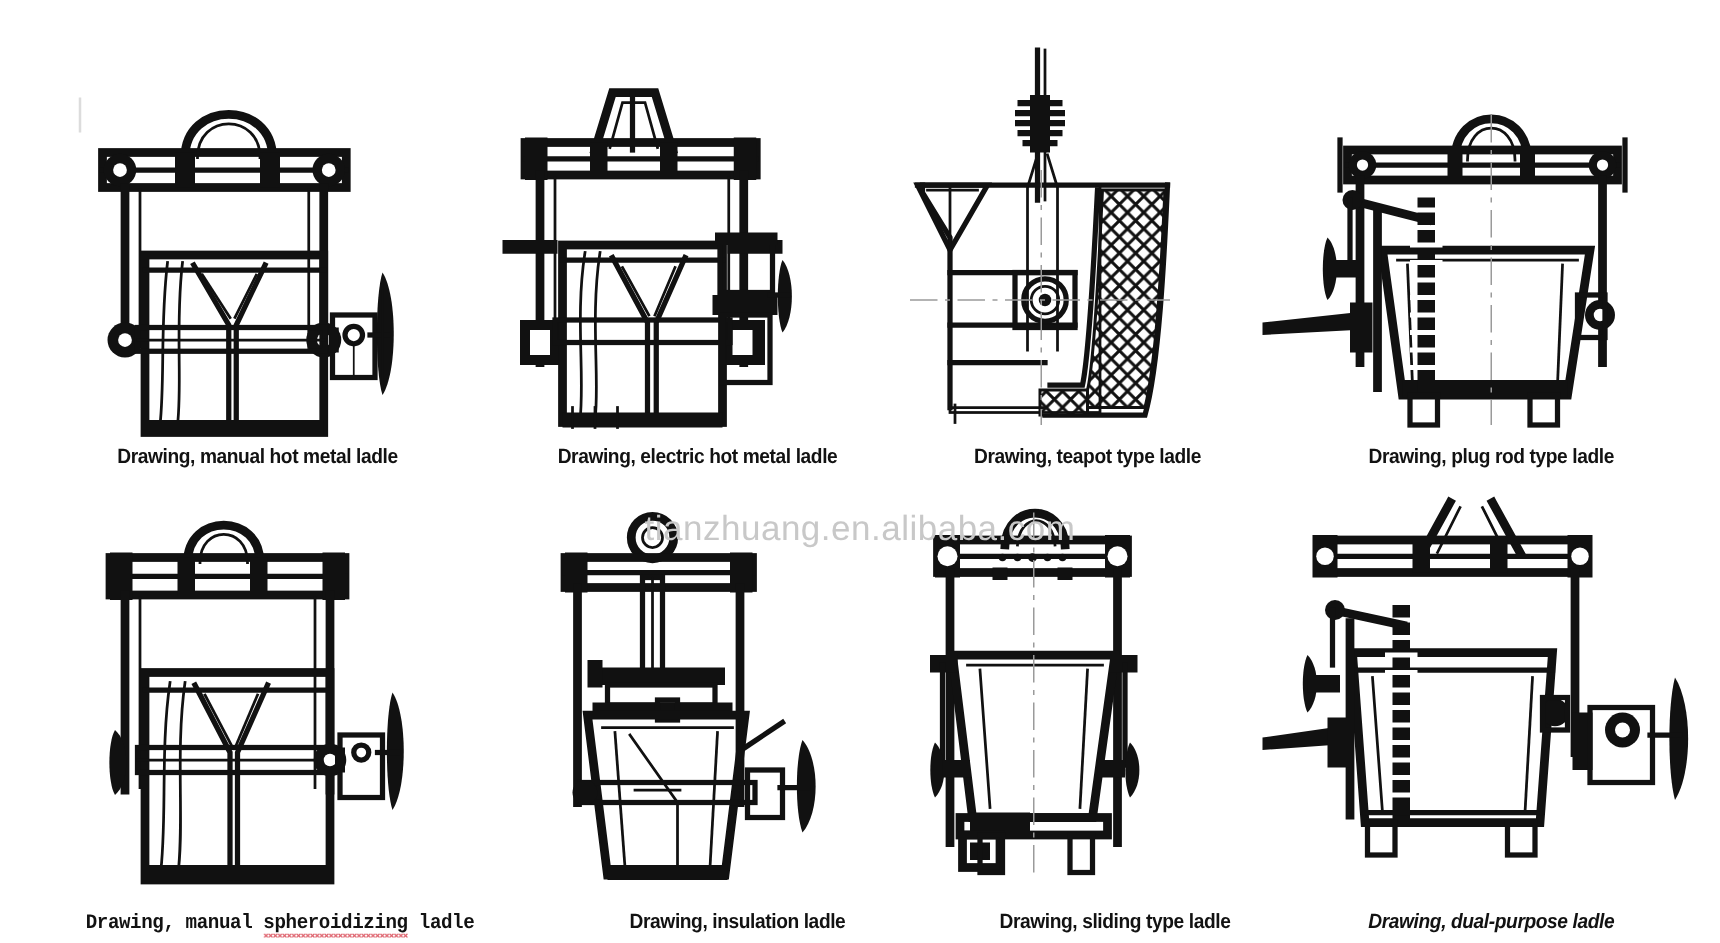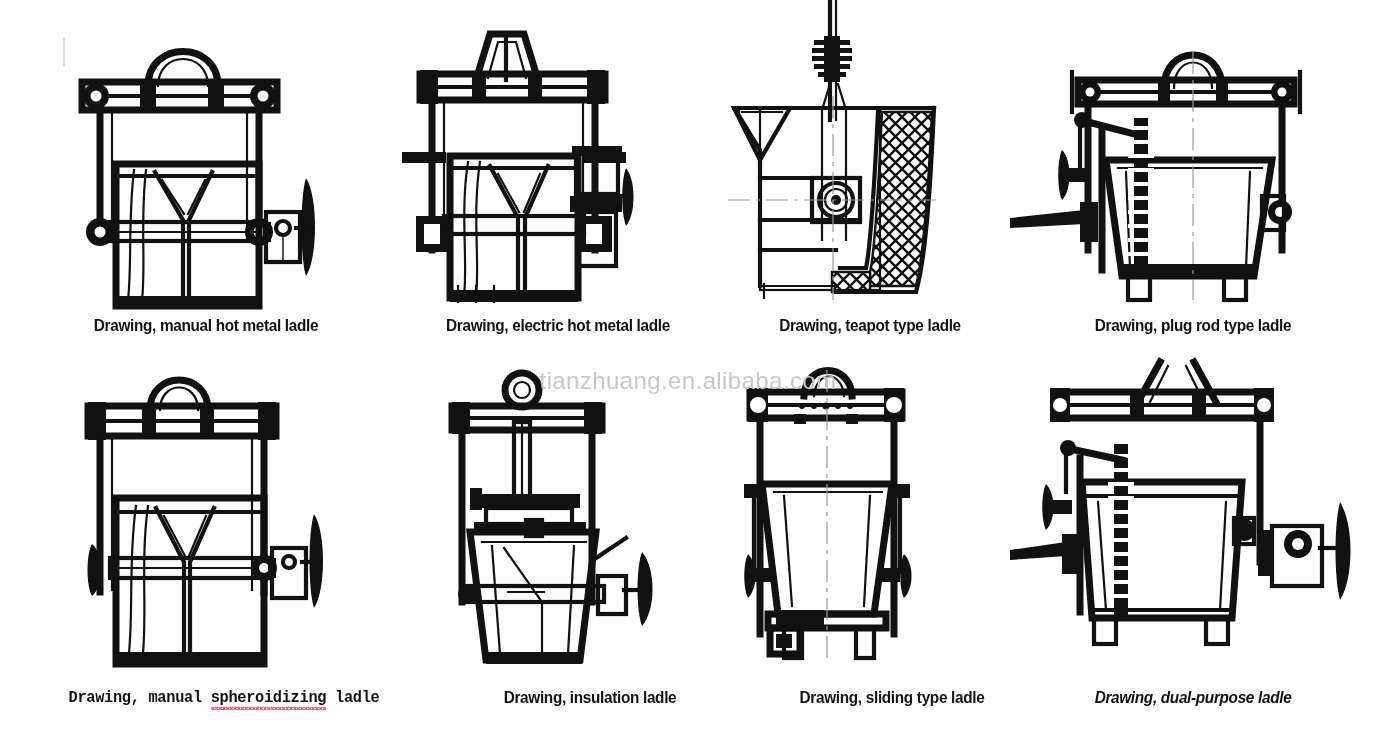--- a/index.html
+++ b/index.html
@@ -9,7 +9,7 @@
     font-family:"Liberation Sans","DejaVu Sans",sans-serif;
     -webkit-font-smoothing:antialiased;
   }
-  #sheet{position:absolute;inset:0;background:#fff;}
+  #sheet{position:absolute;inset:0;background:#fff;margin-top:40px;}
 
   
   .row{position:absolute;left:0;width:1376px;height:360px;}

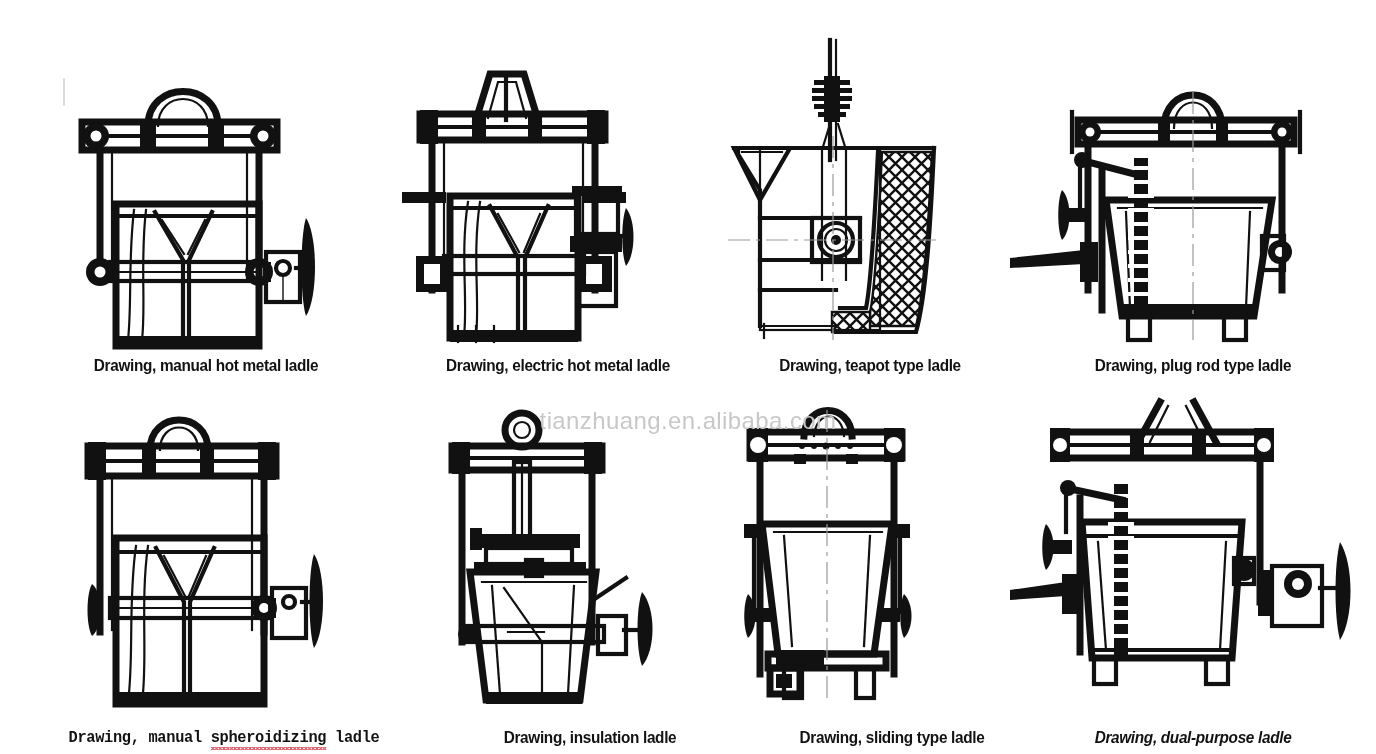--- a/index.html
+++ b/index.html
@@ -57,7 +57,7 @@
   #watermark{
     position:absolute;left:0;top:367px;width:1376px;
     text-align:center;
-    font-size:24px;color:#c8c8c8;font-weight:400;
+    font-size:28px;color:#c8c8c8;font-weight:400;
     letter-spacing:.4px;
     user-select:none;pointer-events:none;
     font-family:"Liberation Sans","DejaVu Sans",sans-serif;

